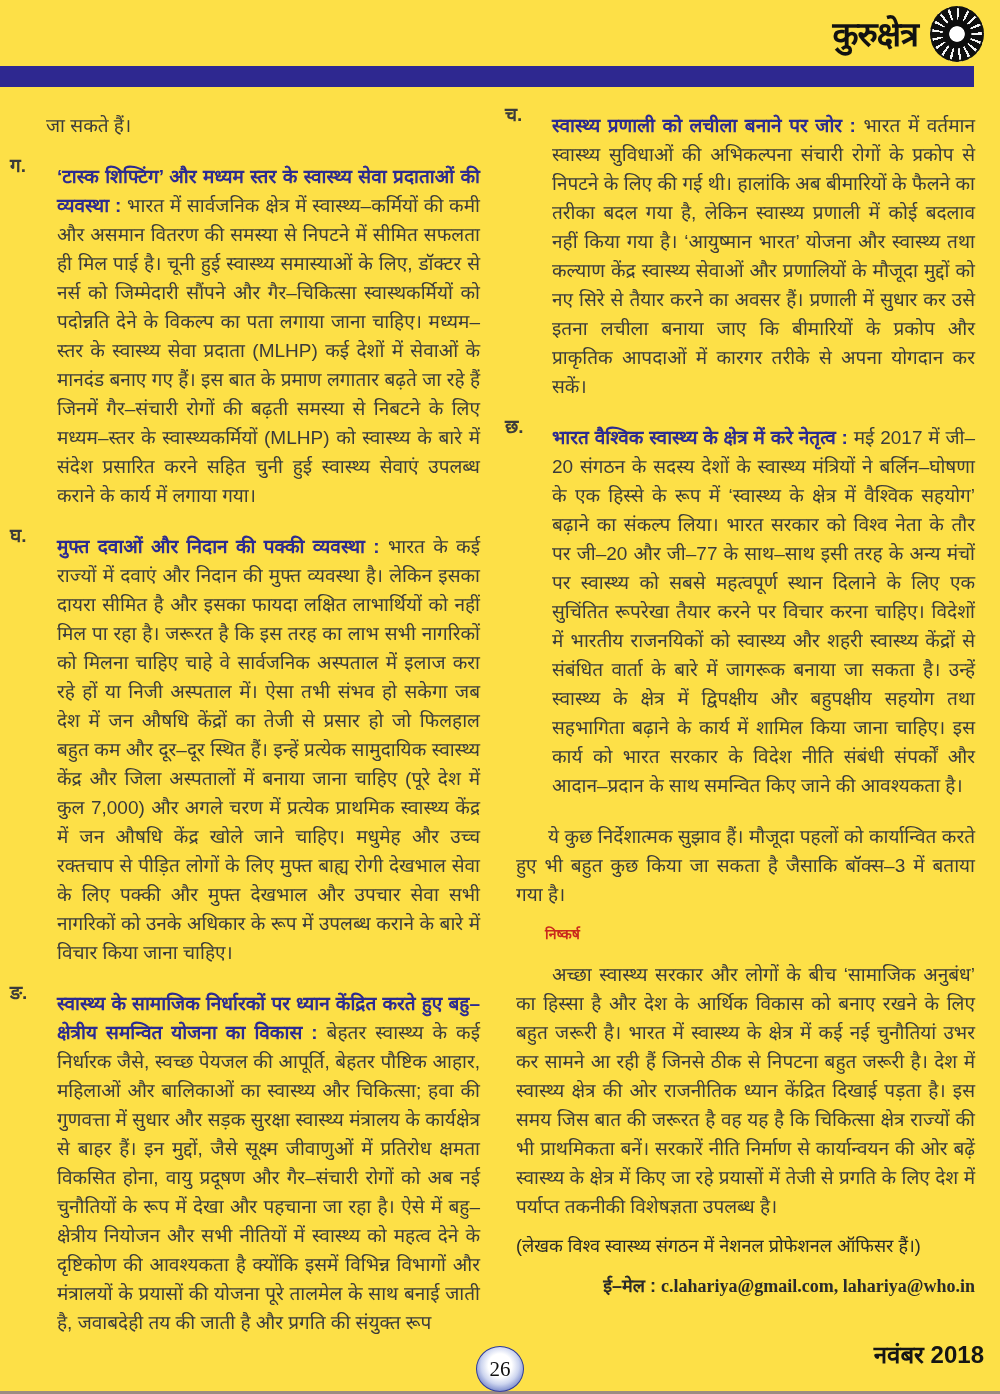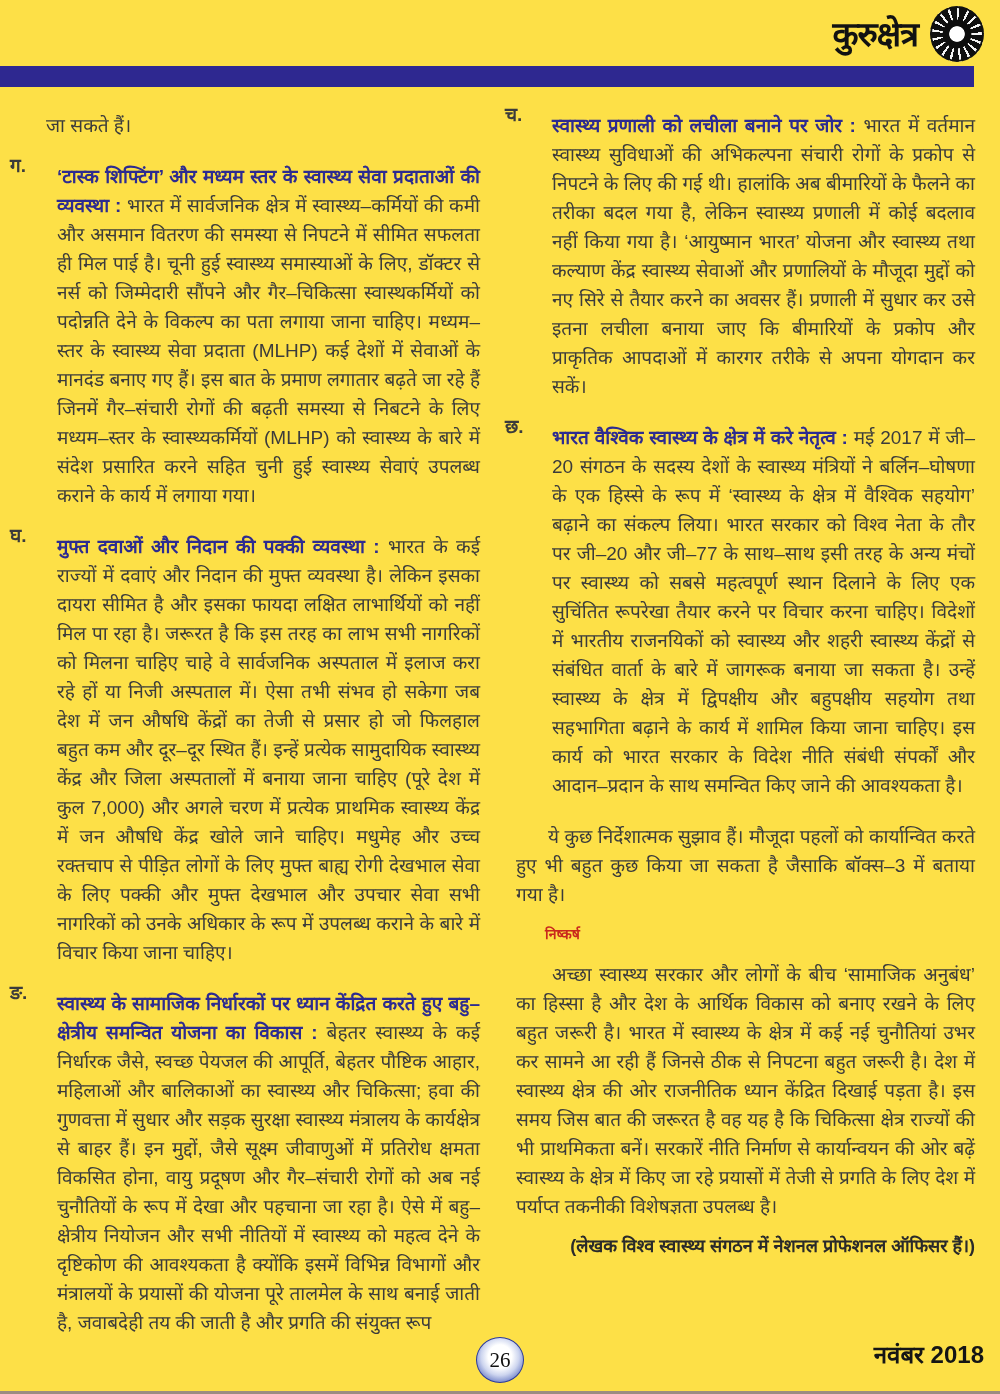--- a/index.html
+++ b/index.html
@@ -52,7 +52,7 @@
   }
   .conclusion{text-indent:36px;text-align:justify;}
   .author-note{
-    text-align:right;font-weight:bold;font-size:18px;margin-top:2px;color:#2a2a2a;
+    font-weight:normal;font-size:18px;margin-top:2px;color:#2a2a2a;
   }
   .email-line{
     text-align:right;font-weight:bold;font-size:18px;color:#2a2a2a;

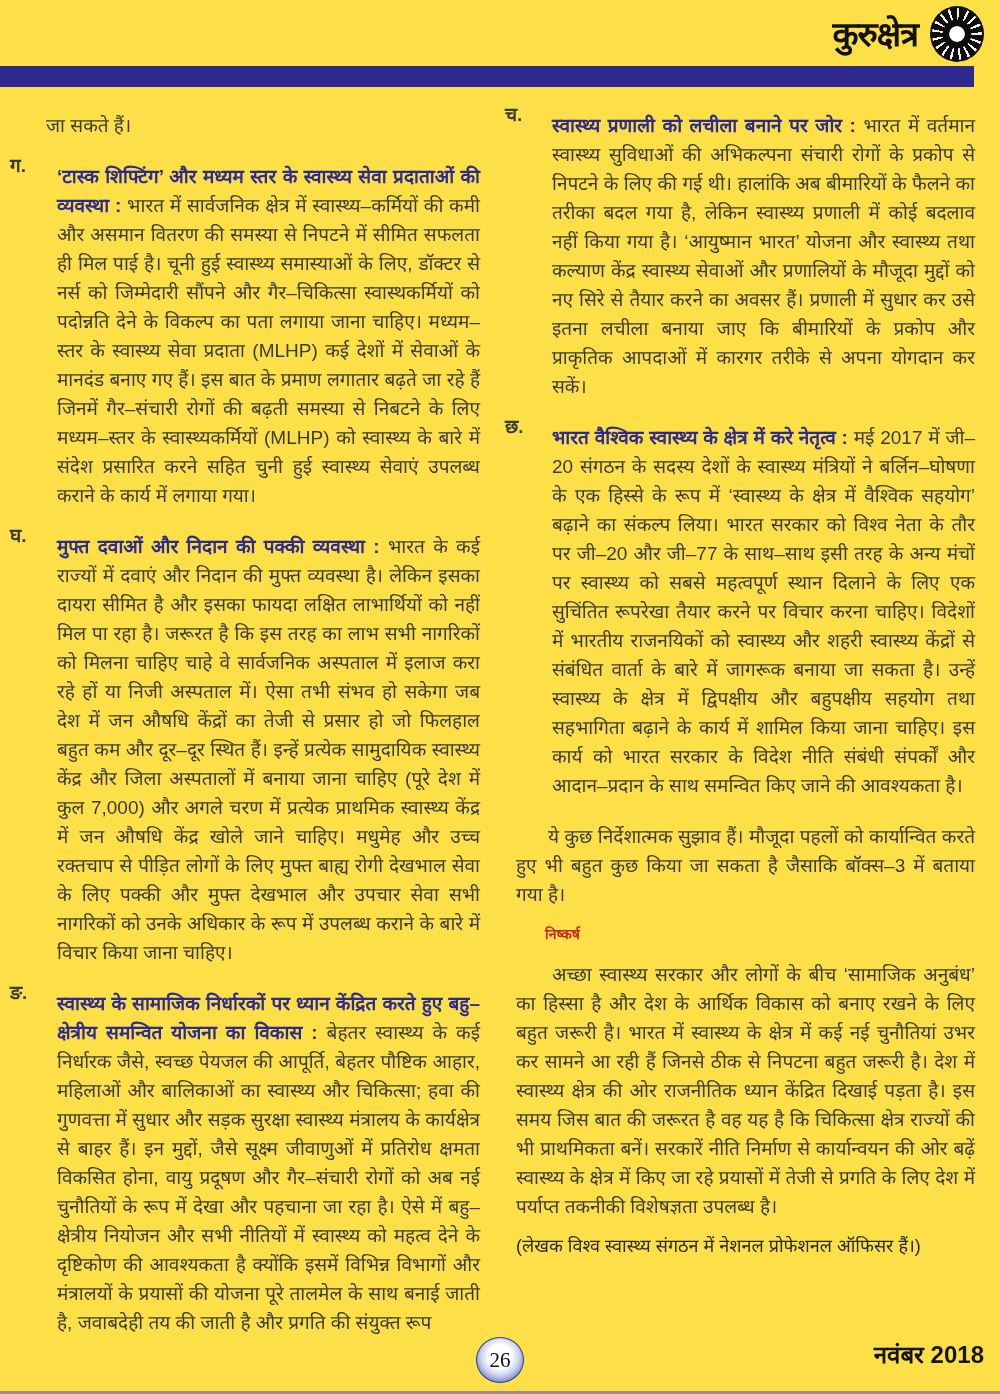--- a/index.html
+++ b/index.html
@@ -131,6 +131,7 @@
 
       <p class="author-note">(लेखक विश्व स्वास्थ्य संगठन में नेशनल प्रोफेशनल ऑफिसर हैं।)</p>
 
+      <p class="email-line"><span>ई–मेल :</span> <span class="email-val">c.lahariya@gmail.com, lahariya@who.in</span></p>
     </section>
 
   </main>

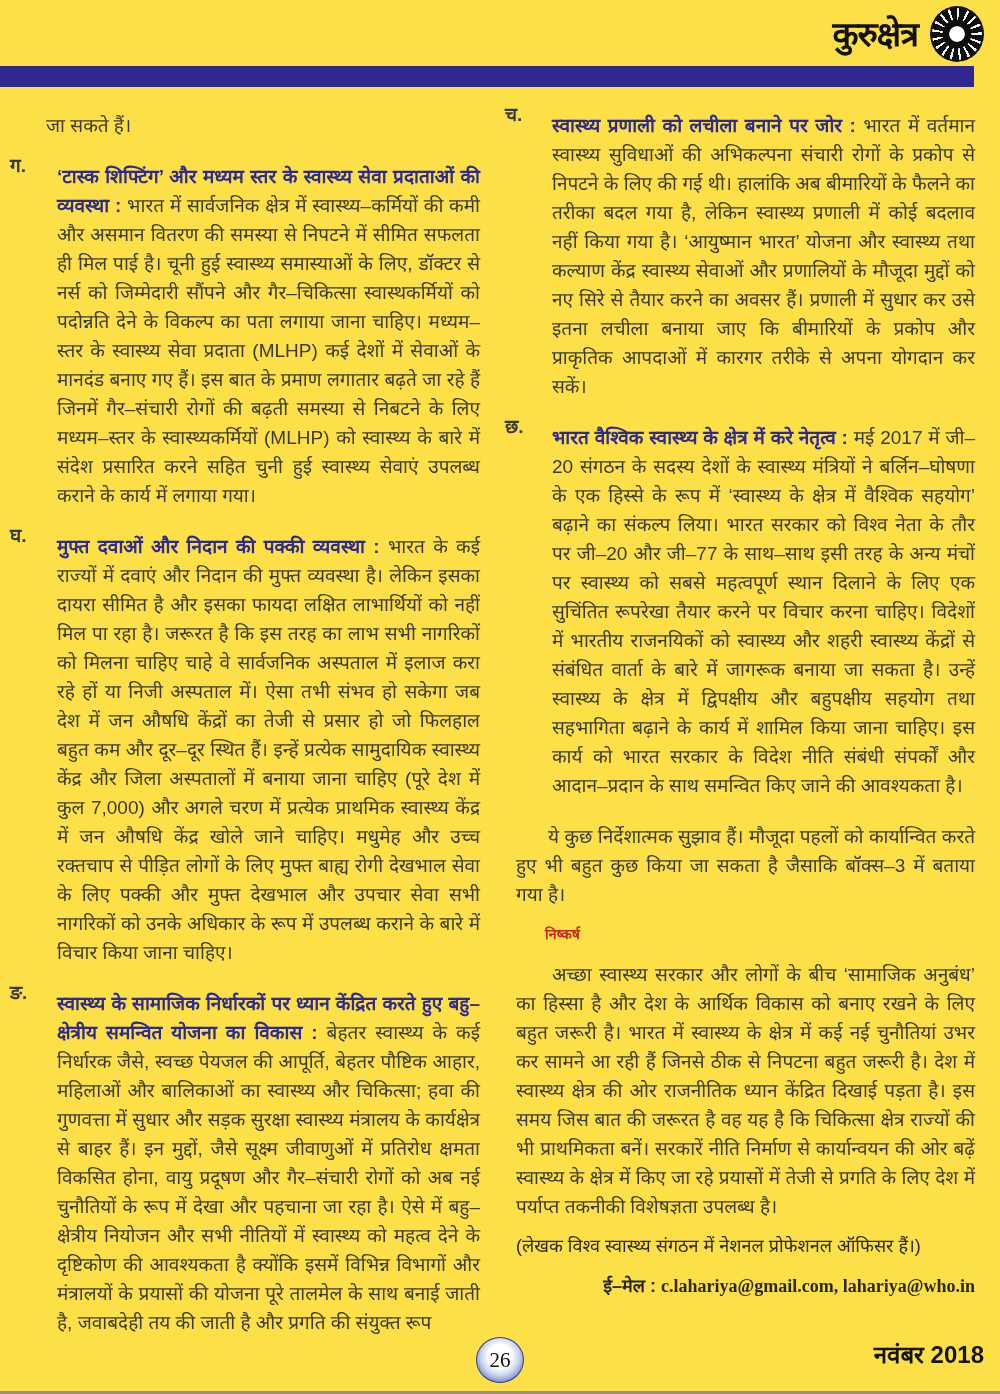--- a/index.html
+++ b/index.html
@@ -60,7 +60,7 @@
   .email-val{font-family:"Liberation Serif","DejaVu Serif",serif;font-weight:bold;}
   
   .page-circle{
-    position:absolute;left:50%;bottom:11px;transform:translateX(-50%);
+    position:absolute;left:50%;bottom:2px;transform:translateX(-50%);
     width:46px;height:44px;border-radius:50%;
     background:radial-gradient(circle at 50% 42%, #ffffff 0 34%, #cdd5ef 55%, #7283c8 78%, #3140a0 100%);
     border:1px solid #2b3a9c;

